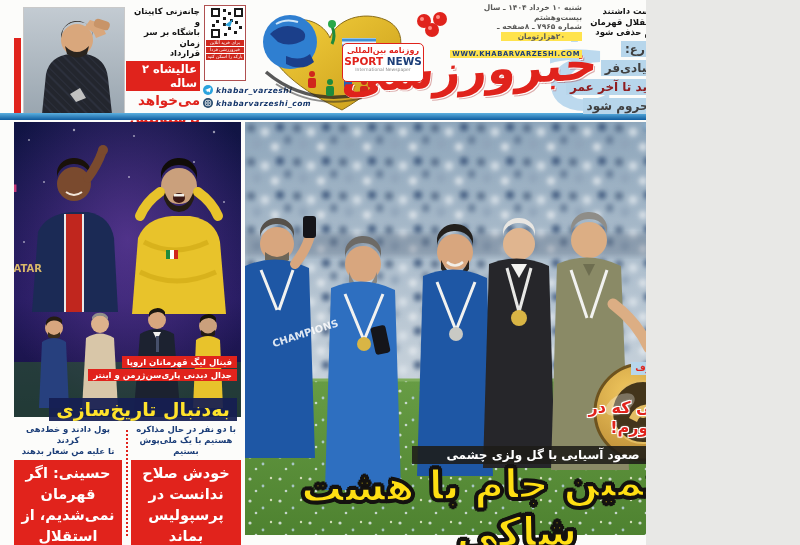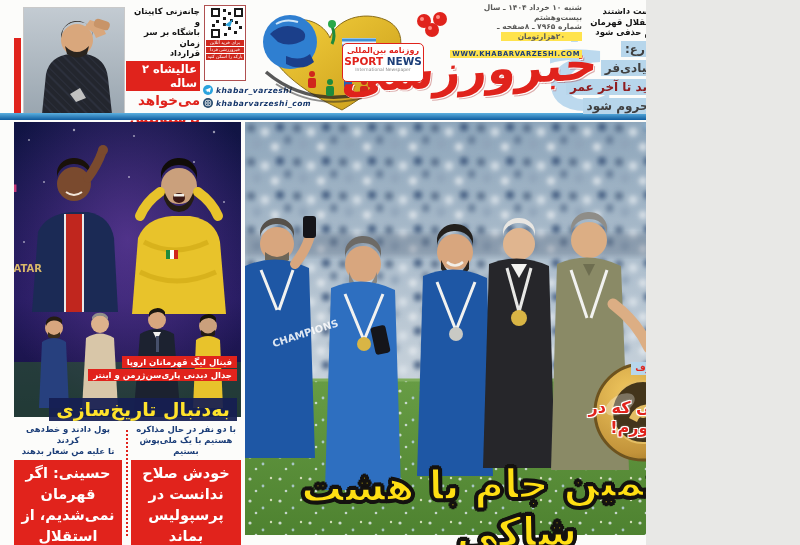--- a/index.html
+++ b/index.html
@@ -544,6 +544,7 @@
       <div>باشگاه افتاده دلخورم!</div>
     </div>
 
+    <div class="kickerstrip">صعود آسیایی با گل ولزی چشمی</div>
     <div class="bigheadline">هشتمین جام با هشت شاکی</div>
   </div>
 

